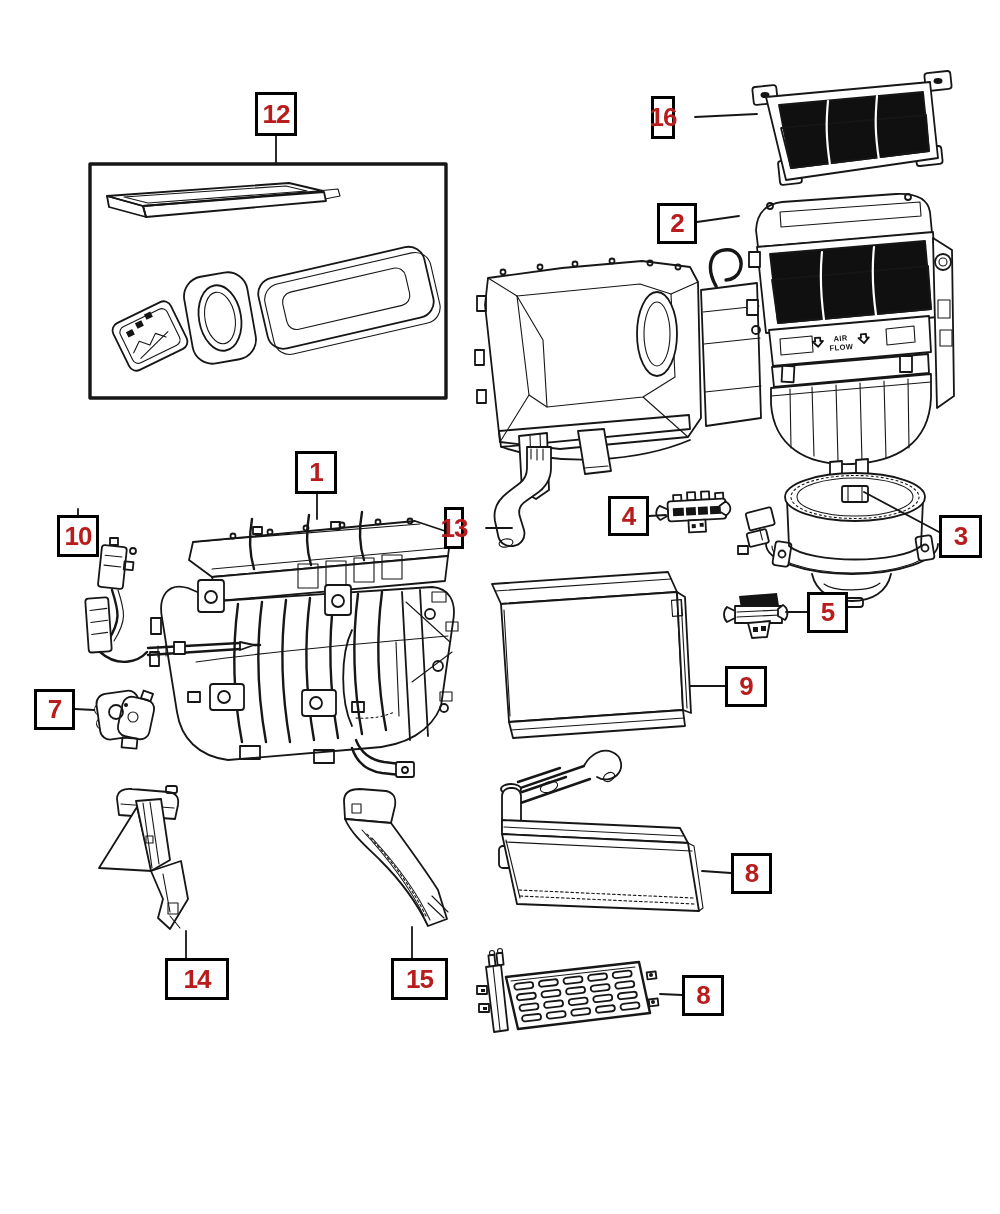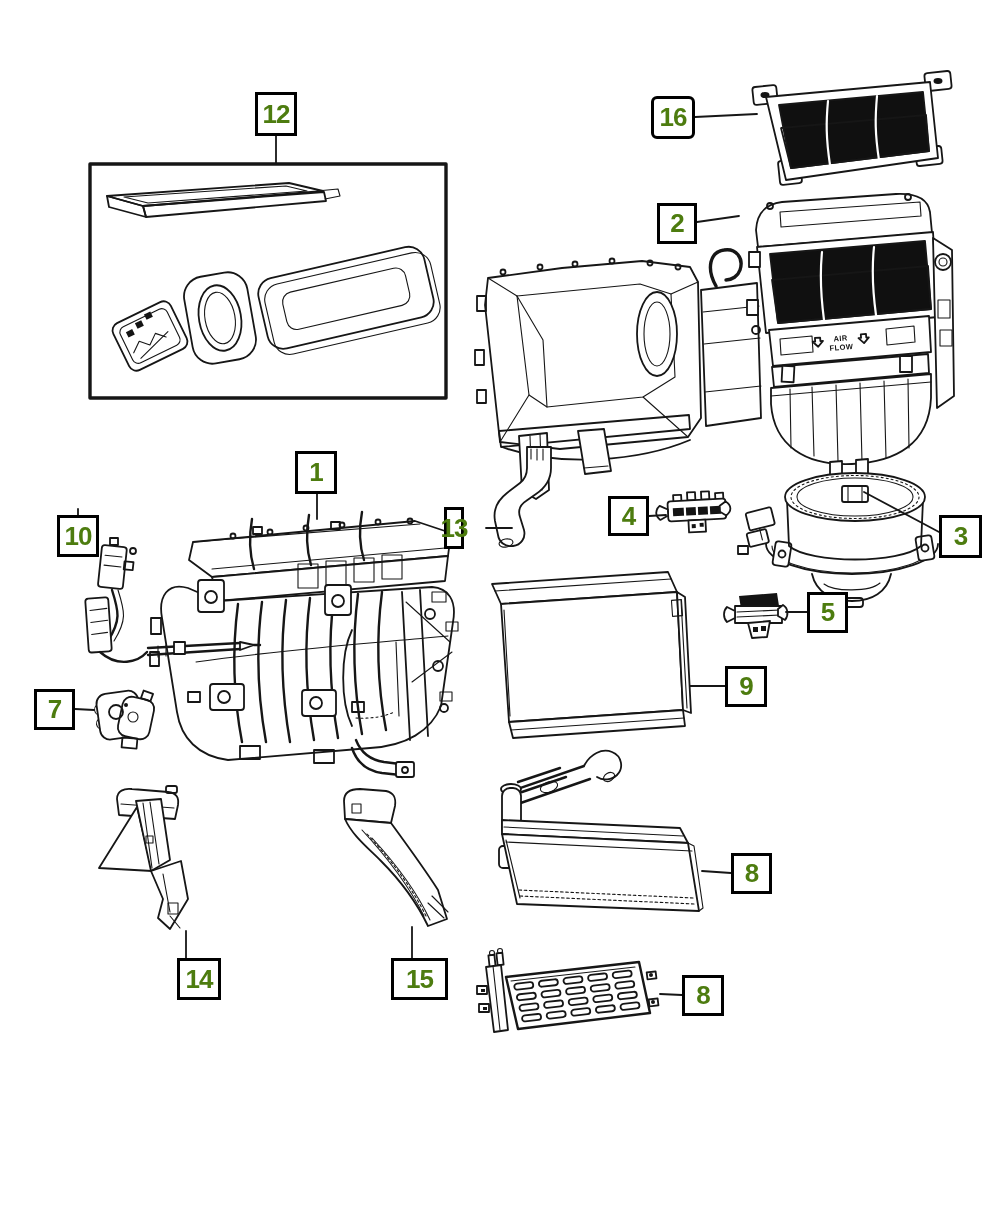--- a/index.html
+++ b/index.html
@@ -27,7 +27,7 @@
   }
   .callout {
     position:absolute; box-sizing:border-box; background:#ffffff;
-    border:3.5px solid #000000; color:#4d7c0f;
+    border:3.5px solid #000000; color:#b91c1c;
     display:flex; align-items:center; justify-content:center;
     font-weight:700; font-size:26px; letter-spacing:-1px;
     cursor:pointer; z-index:3;

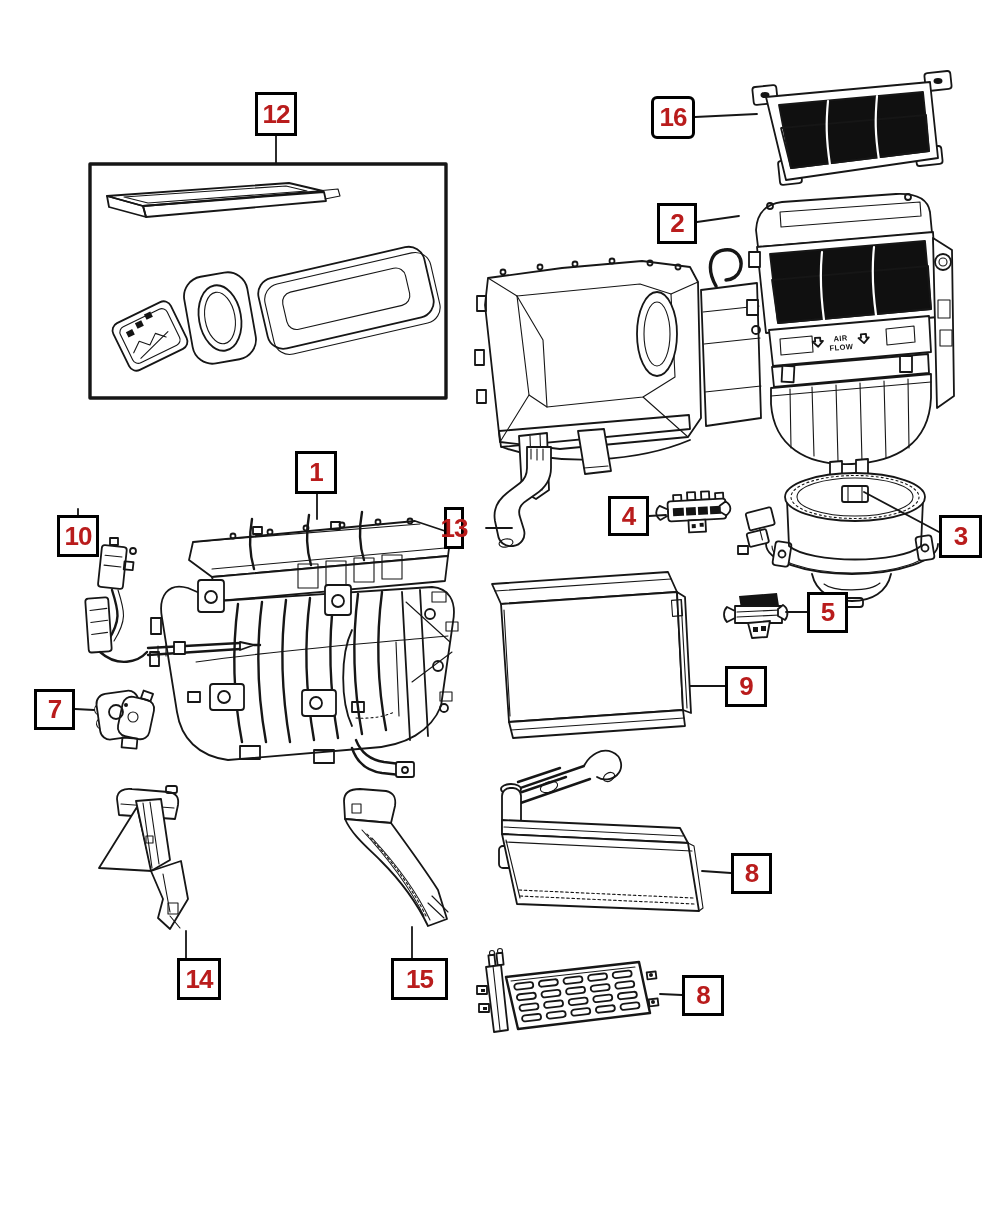--- a/index.html
+++ b/index.html
@@ -468,7 +468,7 @@
   <div class="callout" style="left:255px; top:92px;  width:42px; height:44px;">
       <span>12</span>
     </div>
-  <div class="callout" style="left:651px; top:96px;  width:44px; height:43px;border-radius:6px;">
+  <div class="callout" style="left:651px; top:96px;  width:24px; height:43px;">
       <span>16</span>
     </div>
   <div class="callout" style="left:657px; top:203px; width:40px; height:41px;">

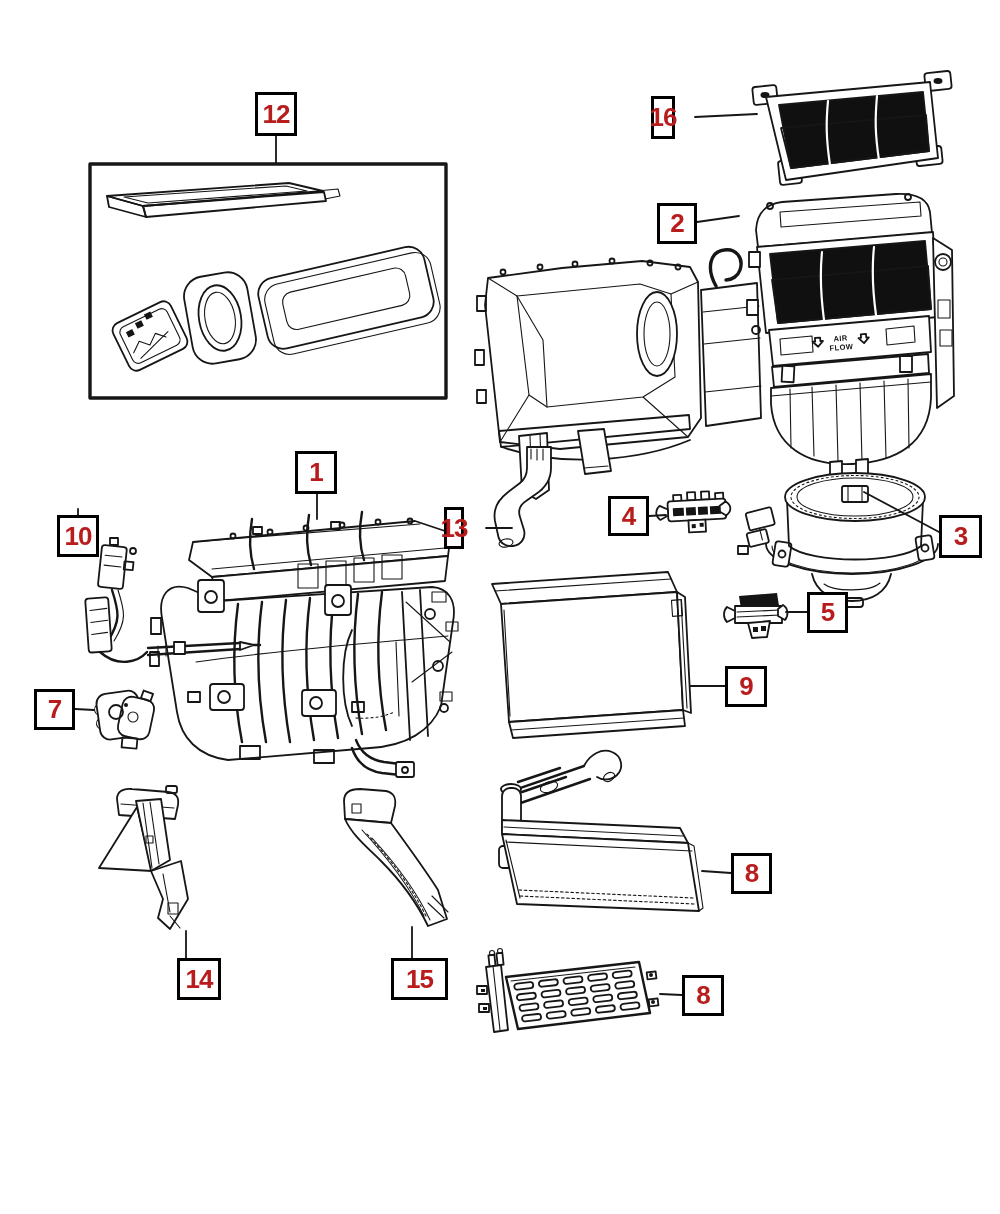--- a/index.html
+++ b/index.html
@@ -501,7 +501,7 @@
   <div class="callout" style="left:731px; top:853px; width:41px; height:41px;">
       <span>8</span>
     </div>
-  <div class="callout" style="left:177px; top:958px; width:44px; height:42px;justify-content:center;">
+  <div class="callout" style="left:165px; top:958px; width:64px; height:42px;justify-content:center;">
       <span>14</span>
     </div>
   <div class="callout" style="left:391px; top:958px; width:57px; height:42px;">

